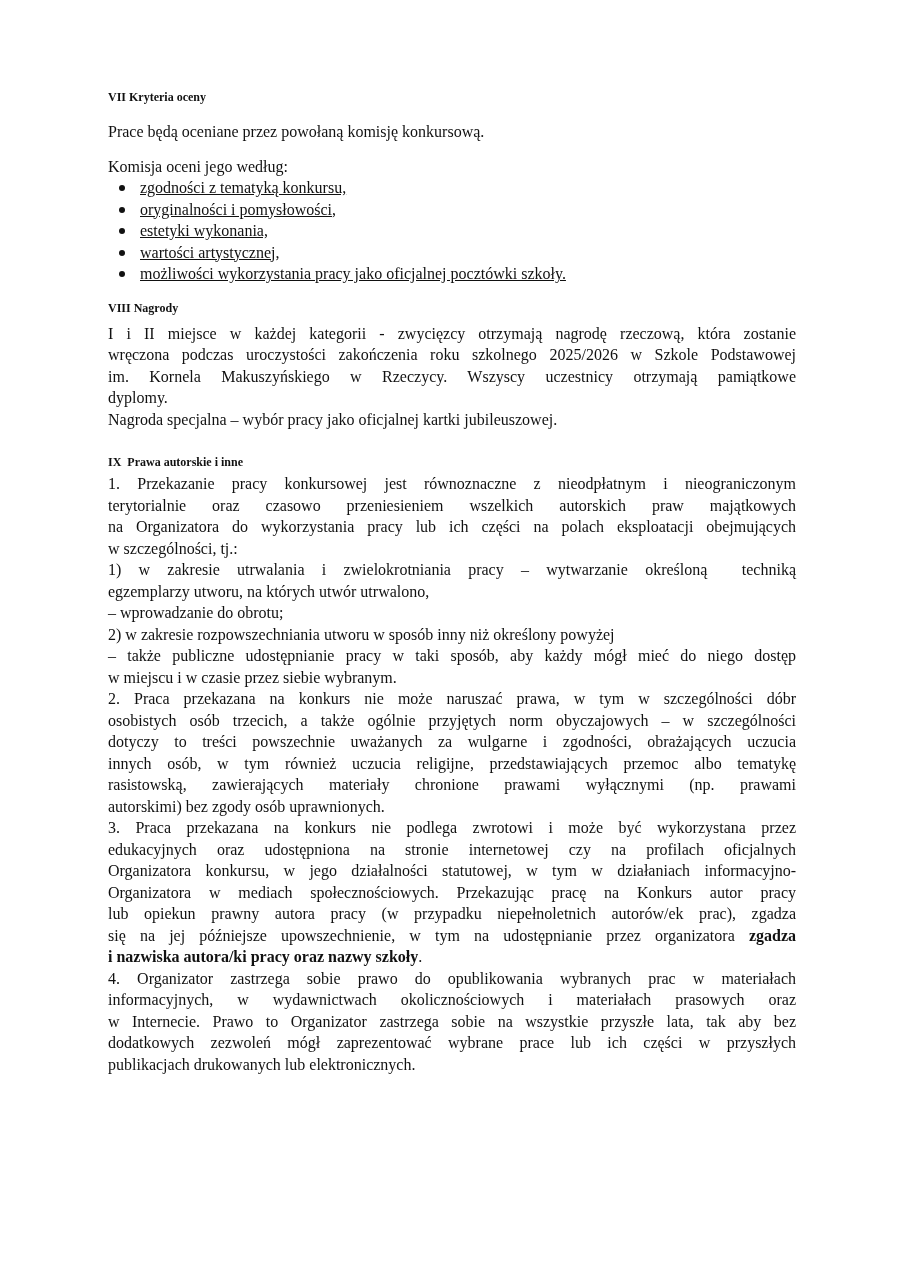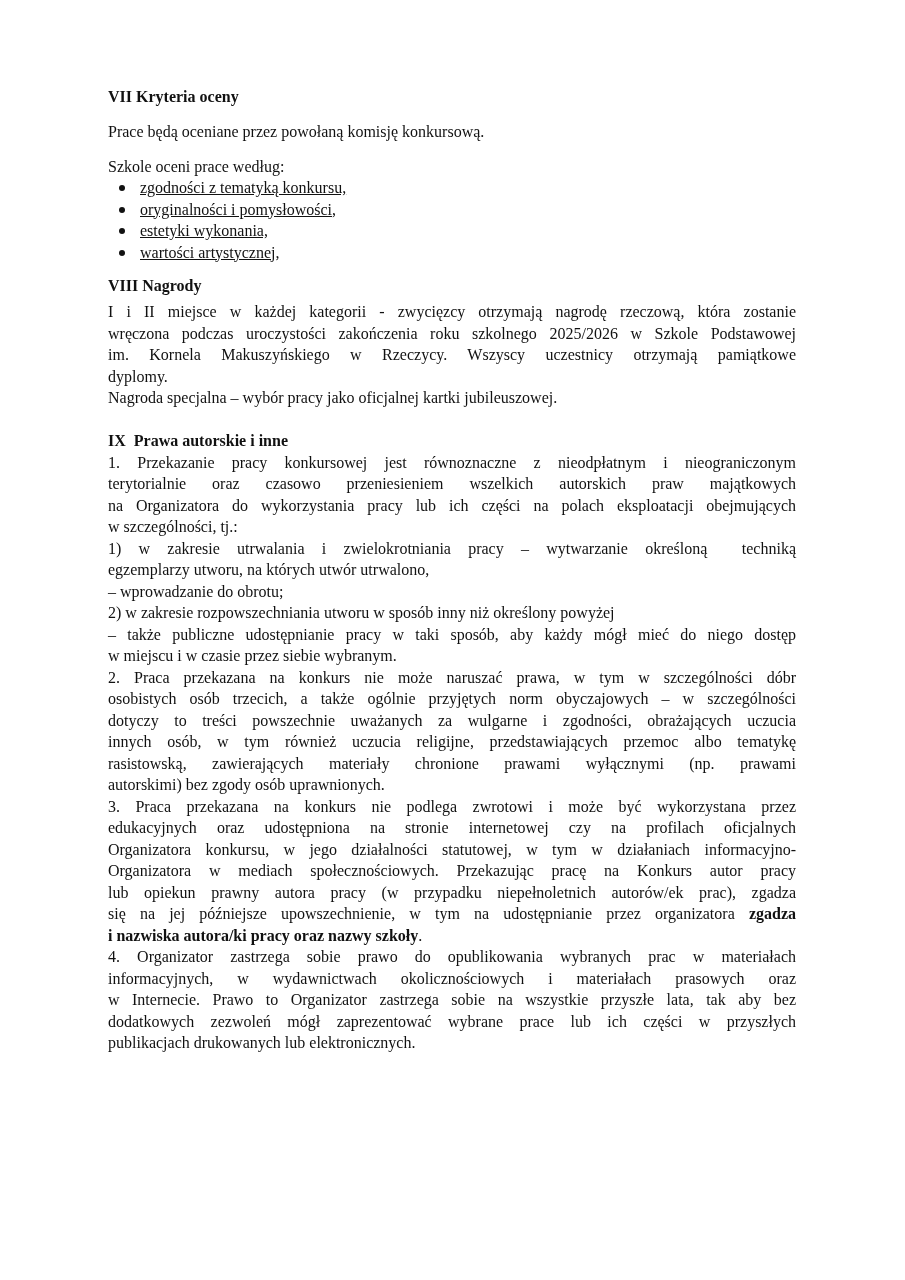--- a/index.html
+++ b/index.html
@@ -8,7 +8,7 @@
       font-family: "Liberation Serif", serif; color: #111111;
     }
     .page { position: absolute; left: 108px; top: 86px; width: 688px; font-size: 16px; }
-    .h { font-weight: bold; font-size: 16px; margin: 0; line-height: 22px; }
+    .h { font-weight: bold; font-size: 12px; margin: 0; line-height: 22px; }
     .p { margin: 0; line-height: 21.5px; }
     .line { display: block; white-space: nowrap; }
     .just { text-align: justify; text-align-last: justify; white-space: normal; }

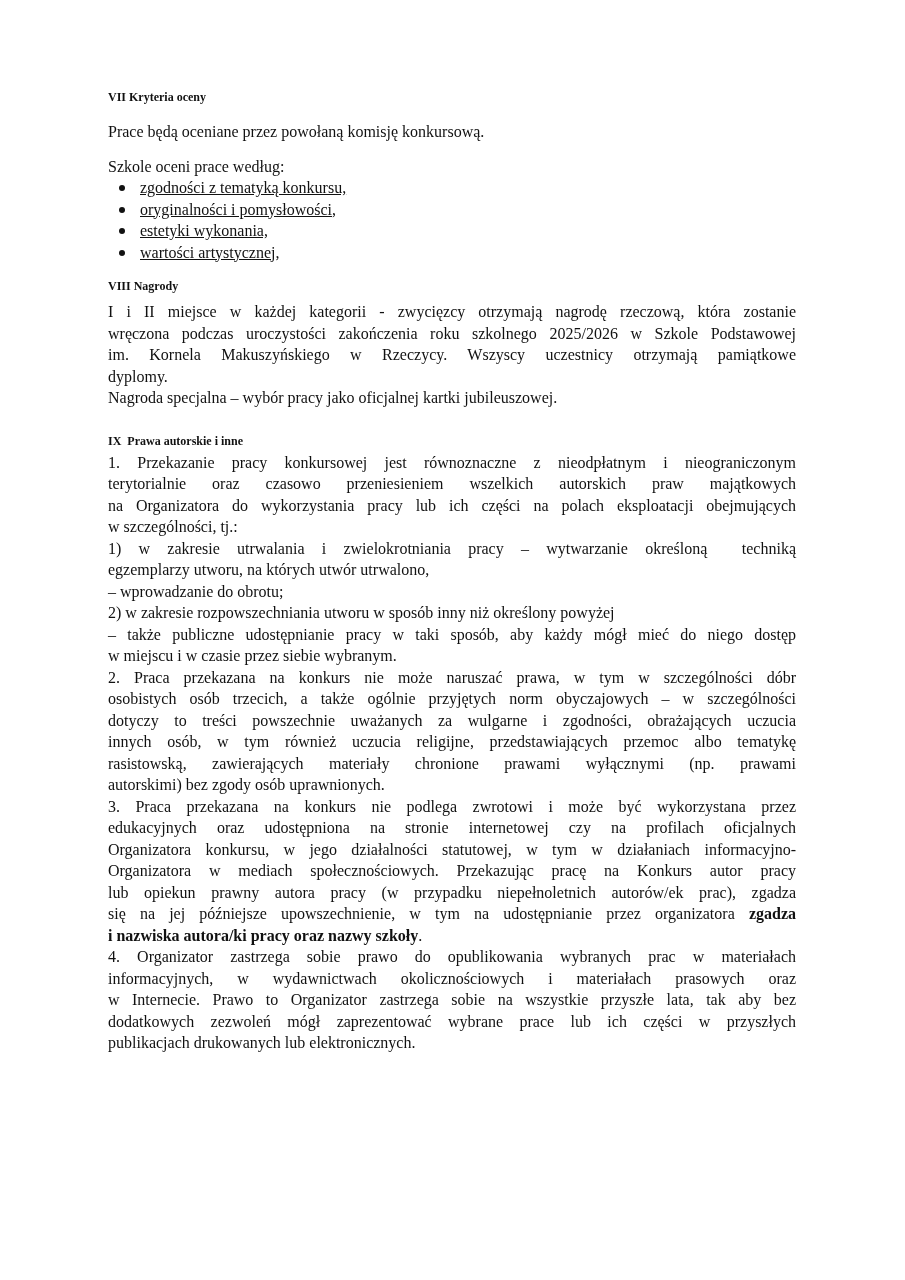--- a/index.html
+++ b/index.html
@@ -27,7 +27,7 @@
 
   <h2 class="h">VII Kryteria oceny</h2>
   <p class="p" style="margin-top:13px;">Prace będą oceniane przez powołaną komisję konkursową.</p>
-  <p class="p" style="margin-top:13px;">Szkole oceni prace według:</p>
+  <p class="p" style="margin-top:13px;">Komisja oceni jego według:</p>
   <ul class="bullets" style="margin-top:0;text-decoration:underline;">
     <li><span class="dot"></span><span>zgodności z tematyką konkursu,</span></li>
     <li><span class="dot"></span><span>oryginalności i pomysłowości,</span></li>

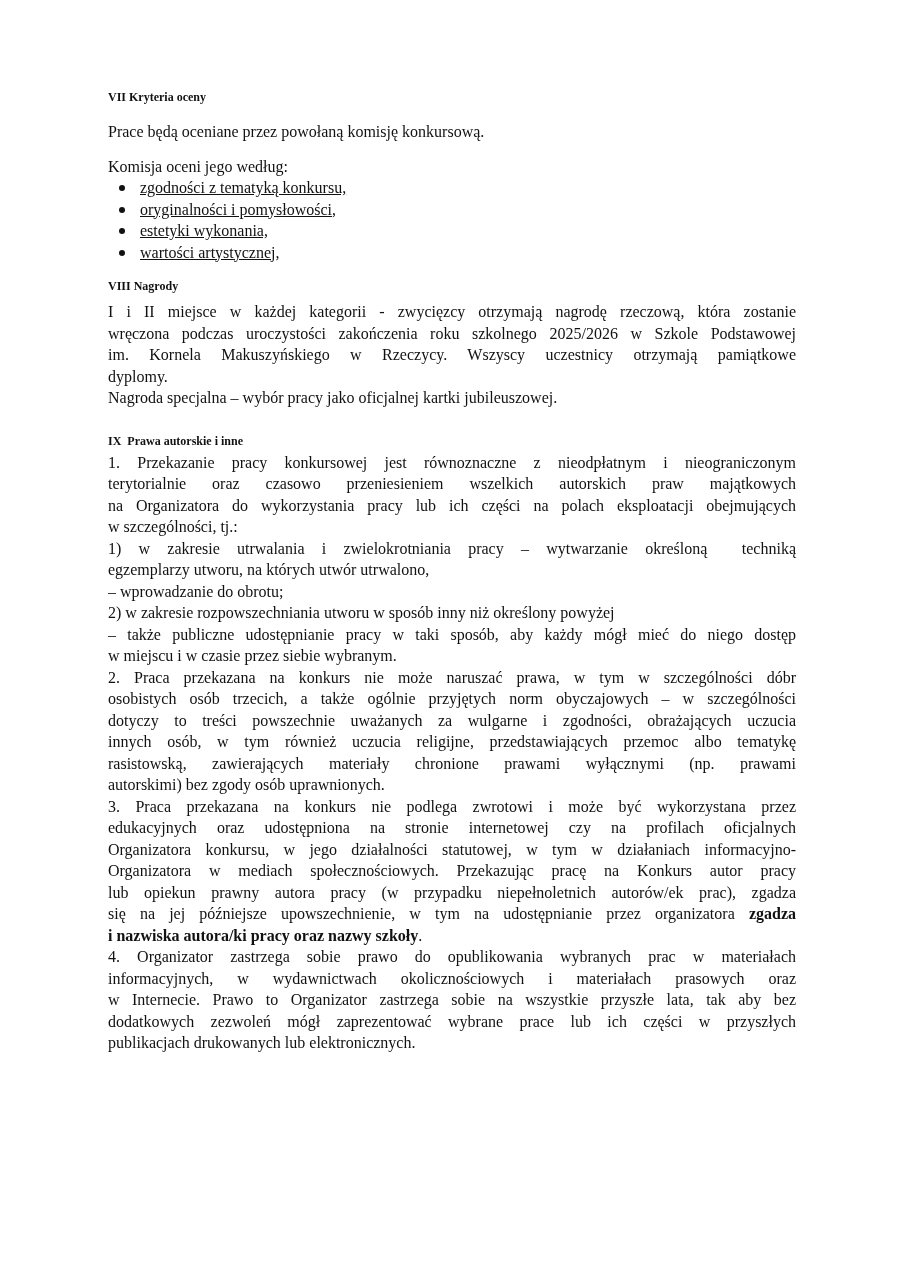--- a/index.html
+++ b/index.html
@@ -33,6 +33,7 @@
     <li><span class="dot"></span><span>oryginalności i pomysłowości,</span></li>
     <li><span class="dot"></span><span>estetyki wykonania,</span></li>
     <li><span class="dot"></span><span>wartości artystycznej,</span></li>
+    <li><span class="dot"></span><span>możliwości wykorzystania pracy jako oficjalnej pocztówki szkoły.</span></li>
   </ul>
 
   <h2 class="h" style="margin-top:12px;">VIII Nagrody</h2>

